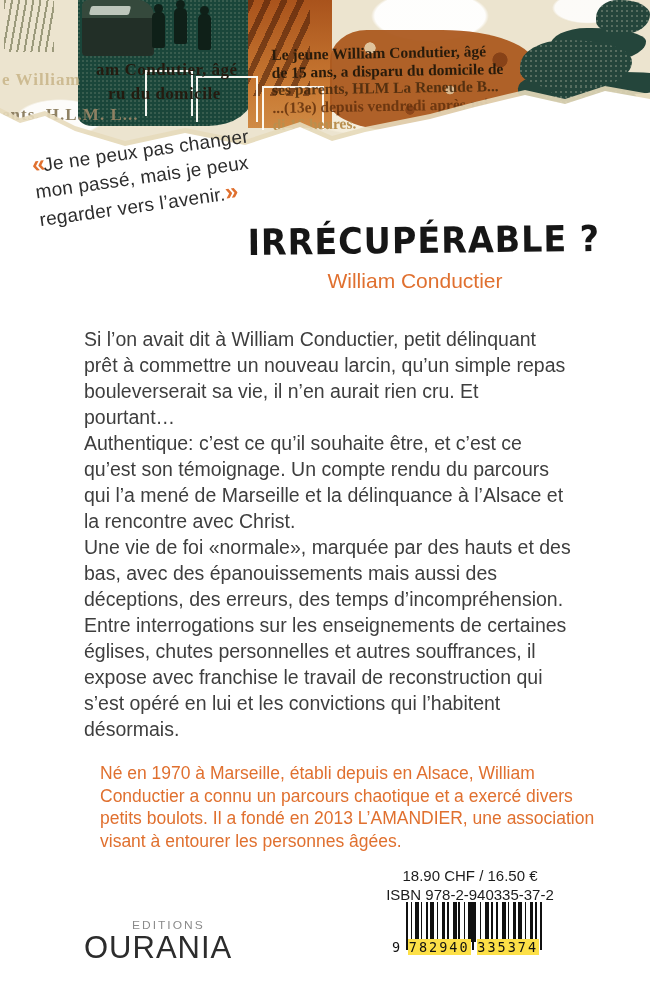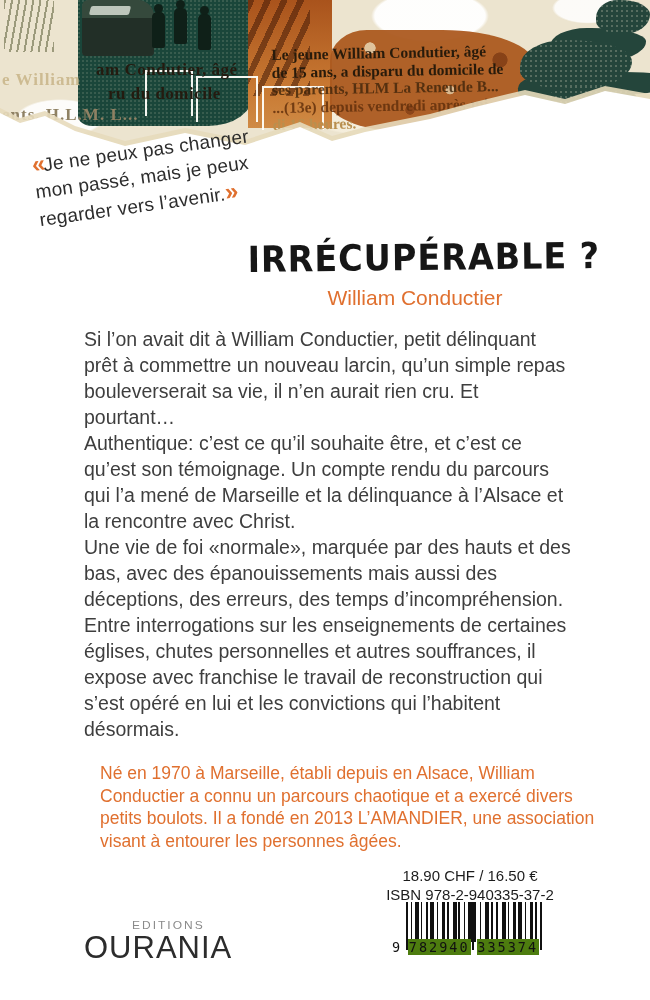--- a/index.html
+++ b/index.html
@@ -83,7 +83,7 @@
   }
   .qmark{color:var(--accent-orange,#e0702f);font-weight:bold;font-size:24px;letter-spacing:-2px;}
   
-  .title-block{position:absolute;left:235px;top:237px;width:360px;text-align:center;}
+  .title-block{position:absolute;left:235px;top:220px;width:360px;text-align:center;}
   .book-title{
     font-family:"DejaVu Sans",sans-serif;font-weight:700;font-size:36px;letter-spacing:1px;
     color:#161616;transform:scaleX(.93) rotate(-.6deg);transform-origin:center;white-space:nowrap;

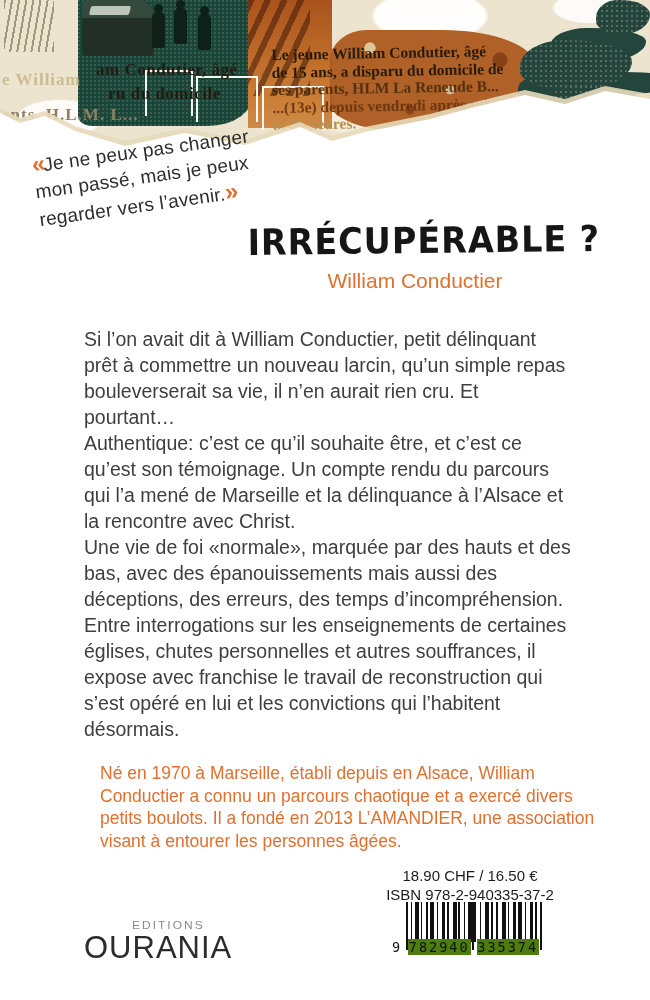--- a/index.html
+++ b/index.html
@@ -122,7 +122,7 @@
     font-family:"DejaVu Sans Mono",monospace;font-size:13.5px;letter-spacing:2px;color:#111;
   }
   .bc-digit-9{width:13px;background:#fff;}
-  .bc-g1,.bc-g2{flex:1;text-align:center;background:#4d7c0f;margin:0 3px;}
+  .bc-g1,.bc-g2{flex:1;text-align:center;background:#fde047;margin:0 3px;}
   
   .logo{position:absolute;left:84px;top:918px;color:#2c2c2c;}
   .logo-top{font-size:12px;letter-spacing:2px;color:#8a8a8a;transform:scaleY(.95);padding-left:48px;}

